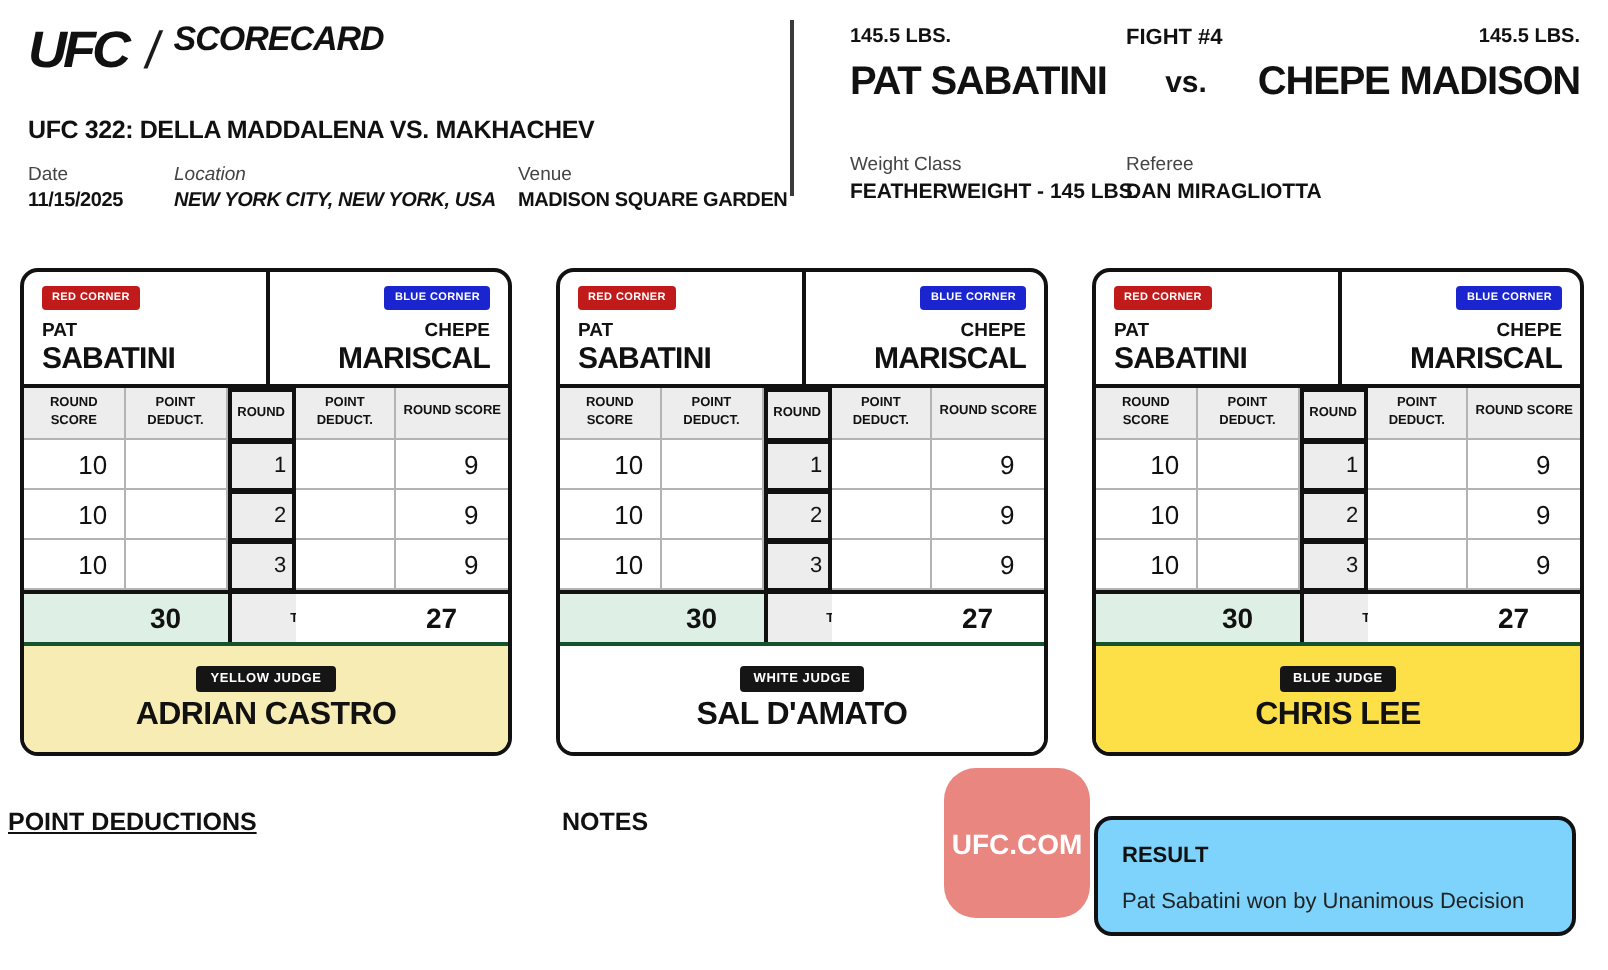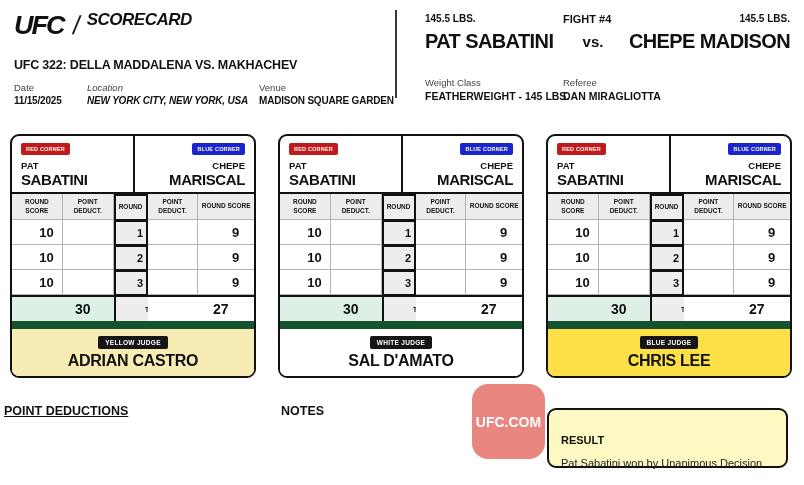--- a/index.html
+++ b/index.html
@@ -49,7 +49,7 @@
   .cell { border-right:1px solid #b3b3b3; border-bottom:1px solid #b3b3b3; display:flex; align-items:center; justify-content:center; text-align:center; }
   .cell.last { border-right:none; }
   .hcell { height:26px; background:#ededed; font-size:6.5px; font-weight:bold; line-height:1.25; padding:2px; }
-  .rcell { height:25px; font-size:13px; font-weight:bold; background:#fff;padding-left:19px; }
+  .rcell { height:25px; font-size:13px; font-weight:normal; background:#fff;padding-left:19px; }
   .roundcol { background:#ededed; border:2px solid #111; border-bottom-width:1px; }
   .roundcol.num { font-size:11px; }
   .total-row { height:26px;padding-left:40px; }

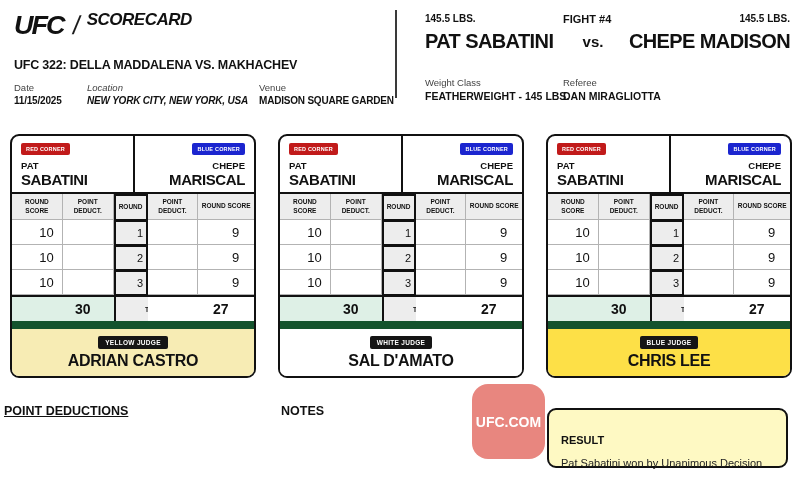--- a/index.html
+++ b/index.html
@@ -58,7 +58,7 @@
   .tr-blue { grid-column:4/6; background:#fff; border-top:2px solid #111; border-right:none; font-size:14px; font-weight:bold; }
   .cell.total-row { border-bottom:none; }
 
-  .judge-footer { flex:1; border-top:8px solid #14532d; display:flex; flex-direction:column; align-items:center; justify-content:center; gap:3px; }
+  .judge-footer { flex:1; border-top:2px solid #14532d; display:flex; flex-direction:column; align-items:center; justify-content:center; gap:3px; }
   .judge-yellow { background:#f7ecb4; }
   .judge-white  { background:#ffffff; }
   .judge-blue   { background:#fde047; }

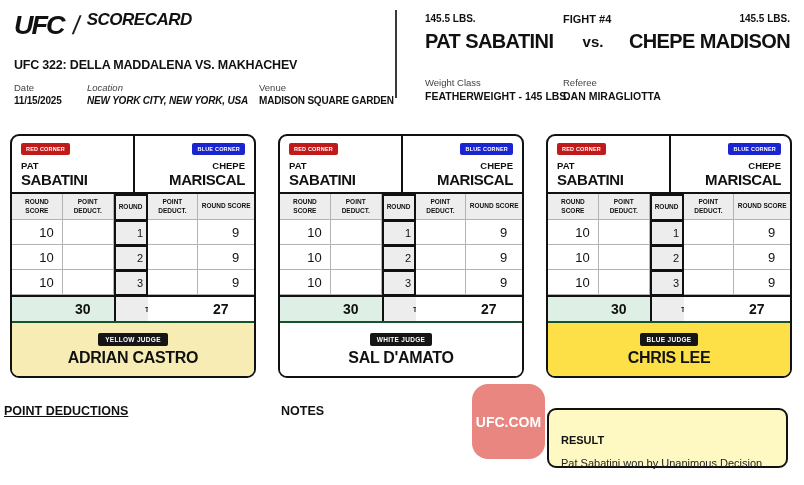--- a/index.html
+++ b/index.html
@@ -69,7 +69,7 @@
   .pd-label { position:absolute; left:4px; top:404px; font-size:12.5px; font-weight:bold;text-decoration:underline; }
   .notes-label { position:absolute; left:281px; top:404px; font-size:12.5px; font-weight:bold; }
   .stamp { position:absolute; left:472px; top:384px; width:73px; height:75px; background:#e8867f; border-radius:16px; display:flex; align-items:center; justify-content:center; color:#fff; font-size:14px; font-weight:bold; }
-  .result-box { position:absolute; left:547px; top:408px; width:241px; height:60px; border:2px solid #111; border-radius:9px; background:#fef9c3; padding:24px 12px; }
+  .result-box { position:absolute; left:547px; top:408px; width:241px; height:60px; border:2px solid #111; border-radius:9px; background:#7dd3fc; padding:12px 12px; }
   .result-label { font-size:11px; font-weight:bold; }
   .result-text { font-size:11px; margin-top:11px; color:#222; }
 </style>

